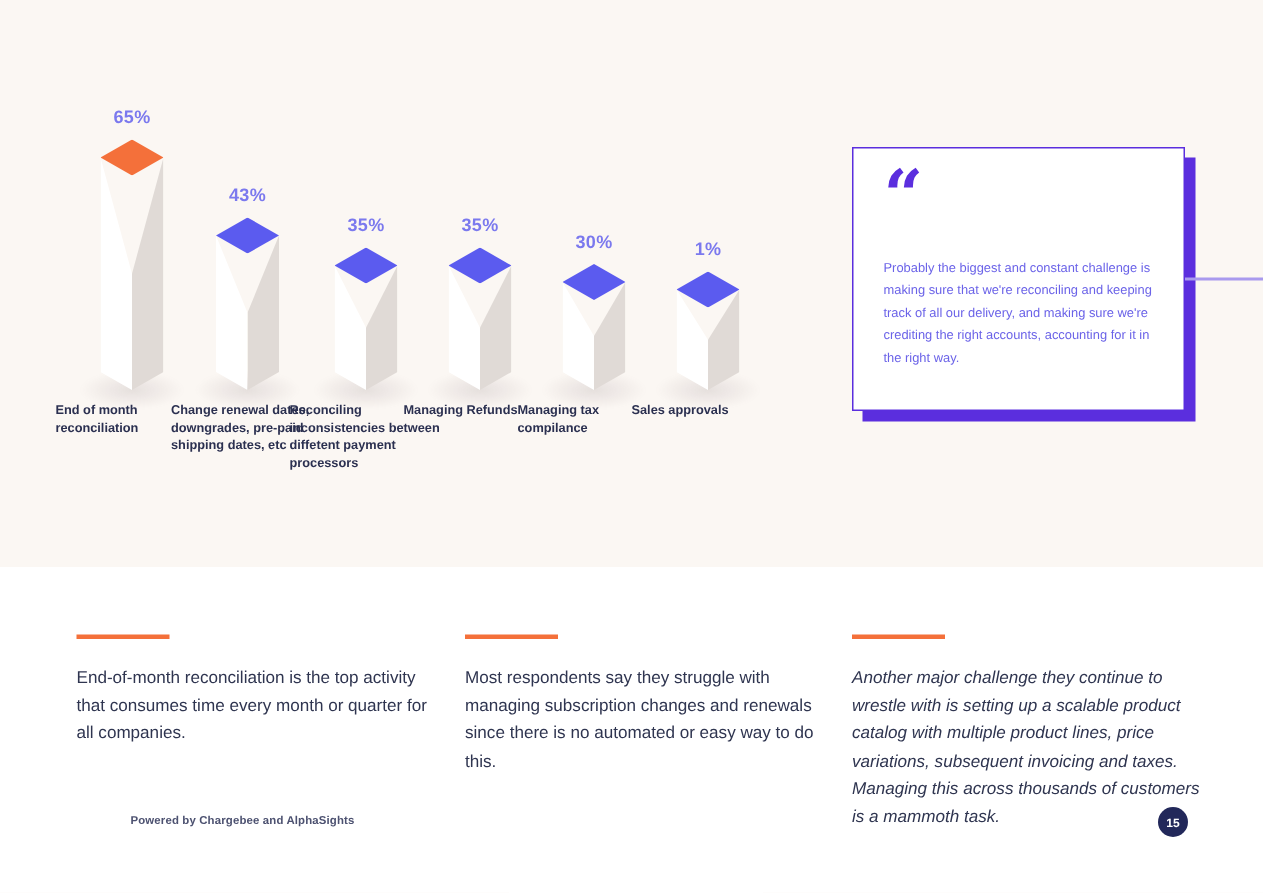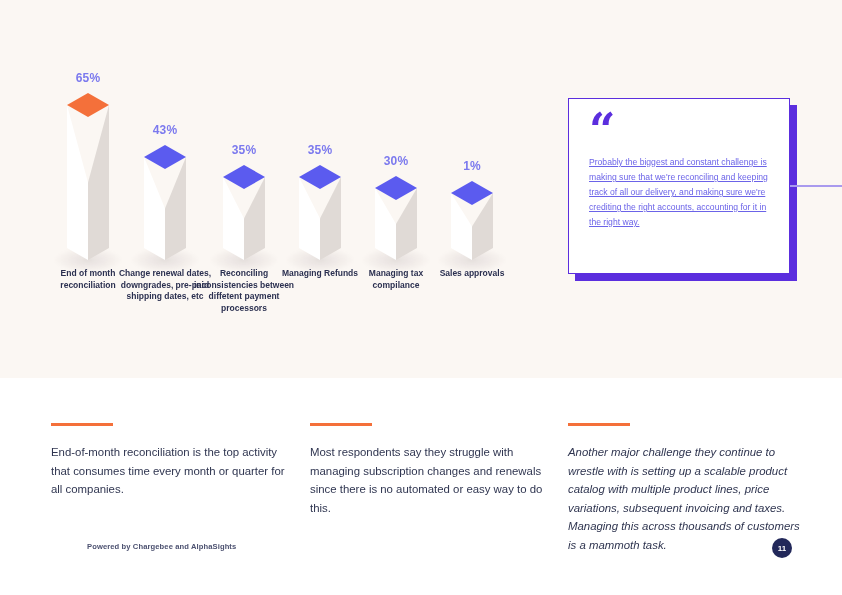--- a/index.html
+++ b/index.html
@@ -117,12 +117,11 @@
     display:block;
   }
   .quote-text{
-    margin-top:8px;
+    margin-top:24px;
     font-size:8.6px;
     line-height:15px;
     color:#6B63E8;
     font-weight:500;
-    text-decoration:underline;
   }
   .quote-rule{
     position:absolute;

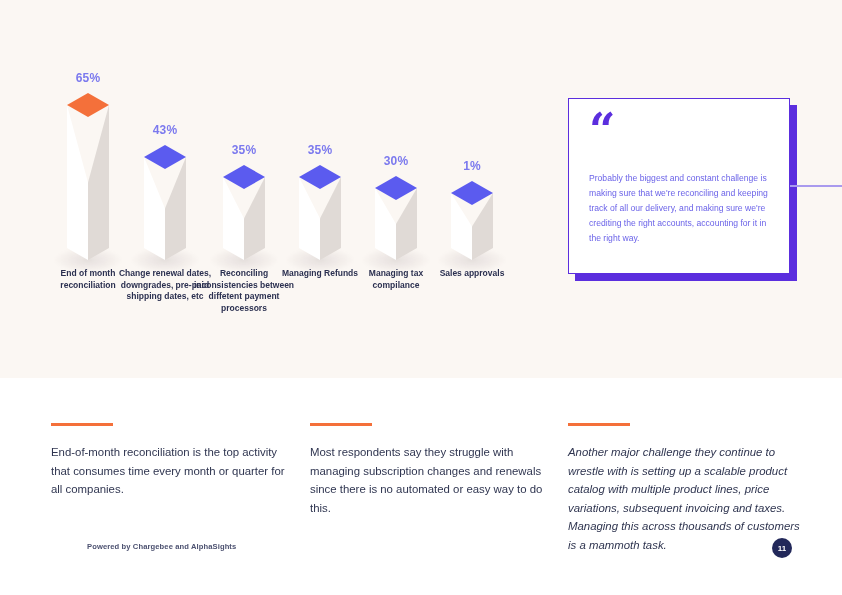--- a/index.html
+++ b/index.html
@@ -79,7 +79,7 @@
   .bar-label{
     position:absolute;
     left:-8px; width:102px;
-    text-align:center;
+    text-align:left;
     font-size:8.5px;
     line-height:11.5px;
     color:#2B3050;

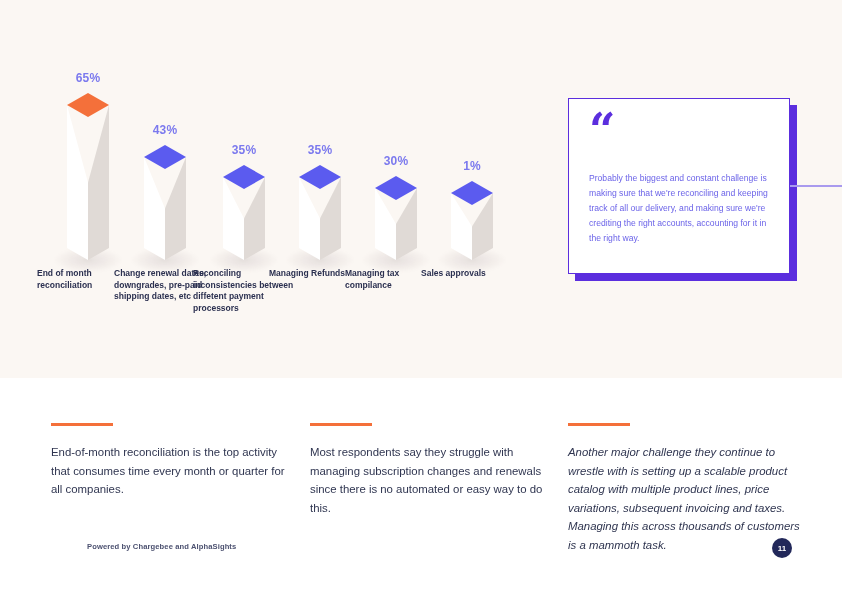--- a/index.html
+++ b/index.html
@@ -278,6 +278,6 @@
 </div>
 
 <div class="footer-note">Powered by Chargebee and AlphaSights</div>
-<div class="page-badge">11</div>
+<div class="page-badge">15</div>
 
 </body></html>

